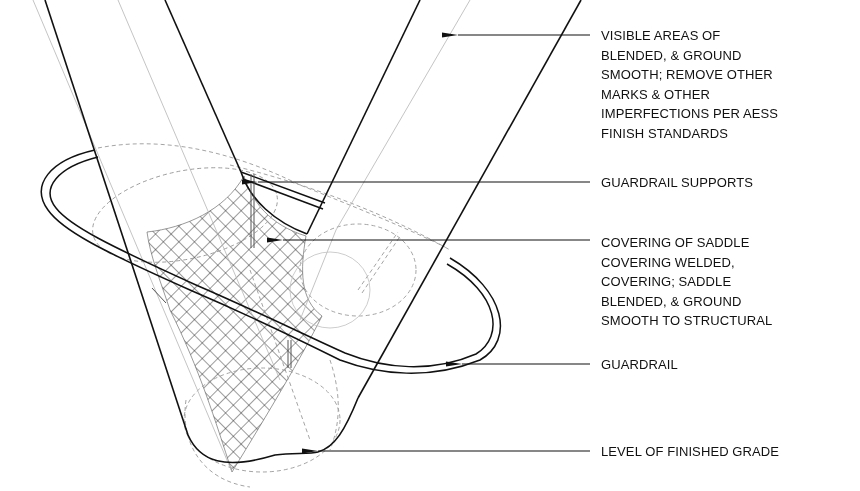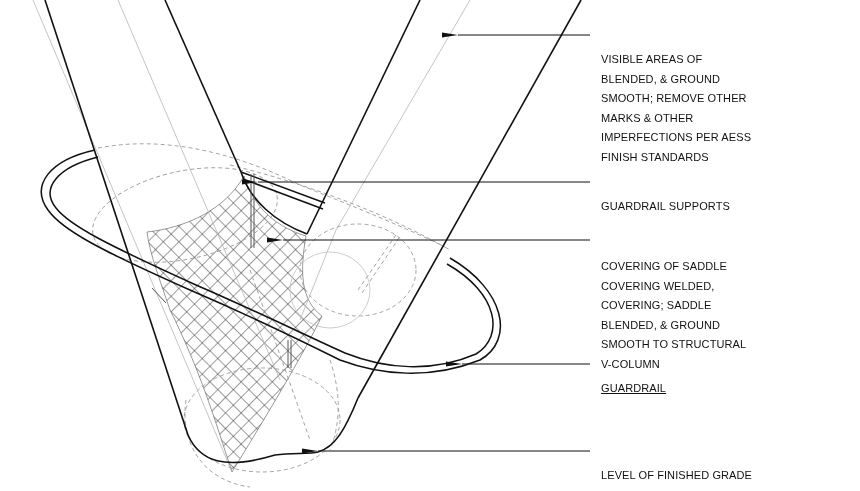--- a/index.html
+++ b/index.html
@@ -5,7 +5,7 @@
     html, body { margin: 0; padding: 0; background: #ffffff; }
     body { width: 860px; height: 491px; position: relative; overflow: hidden; font-family: "Liberation Sans", sans-serif; }
     #drawing { position: absolute; left: 0; top: 0; width: 860px; height: 491px; }
-    .note { position: absolute; left: 601px; font-size: 11px; line-height: 19.6px; color: #111111; letter-spacing: 0.1px; white-space: nowrap; margin-top: 24px; }
+    .note { position: absolute; left: 601px; font-size: 13px; line-height: 19.6px; color: #111111; letter-spacing: 0.1px; white-space: nowrap; }
     .note div { margin: 0; }
   </style>
 </head>

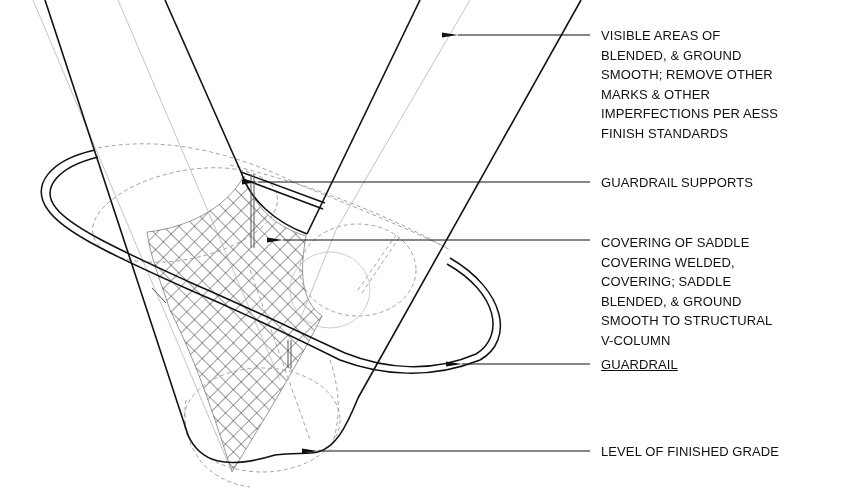--- a/index.html
+++ b/index.html
@@ -106,7 +106,6 @@
   <div>COVERING; SADDLE</div>
   <div>BLENDED, &amp; GROUND</div>
   <div>SMOOTH TO STRUCTURAL</div>
-  <div>V-COLUMN</div>
 </div>
 
 <div class="note" style="top:355px;text-decoration:underline;">

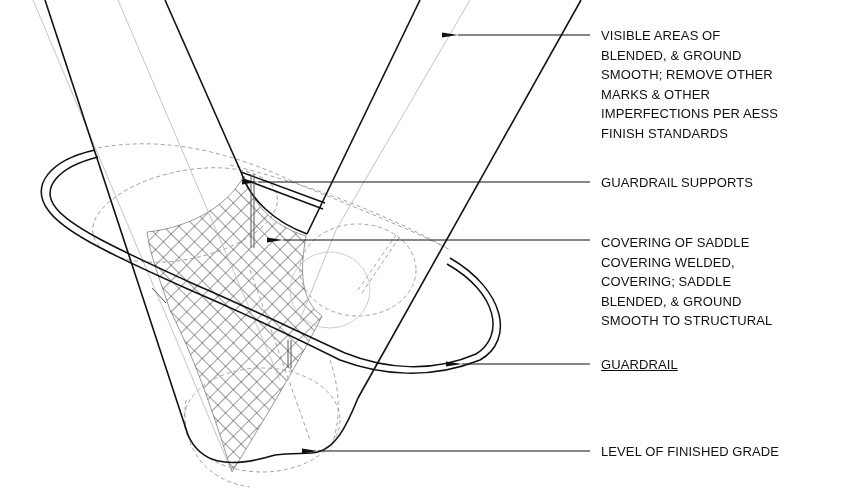--- a/index.html
+++ b/index.html
@@ -108,7 +108,7 @@
   <div>SMOOTH TO STRUCTURAL</div>
 </div>
 
-<div class="note" style="top:355px;text-decoration:underline;">
+<div class="note" style="top:355px;">
   <div>GUARDRAIL</div>
 </div>
 

